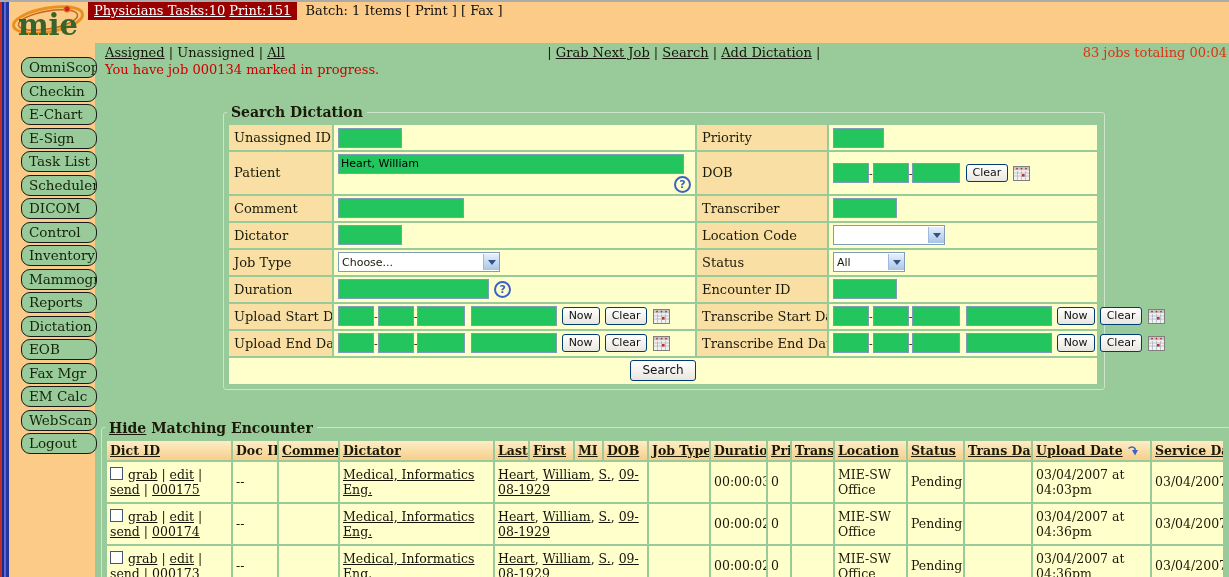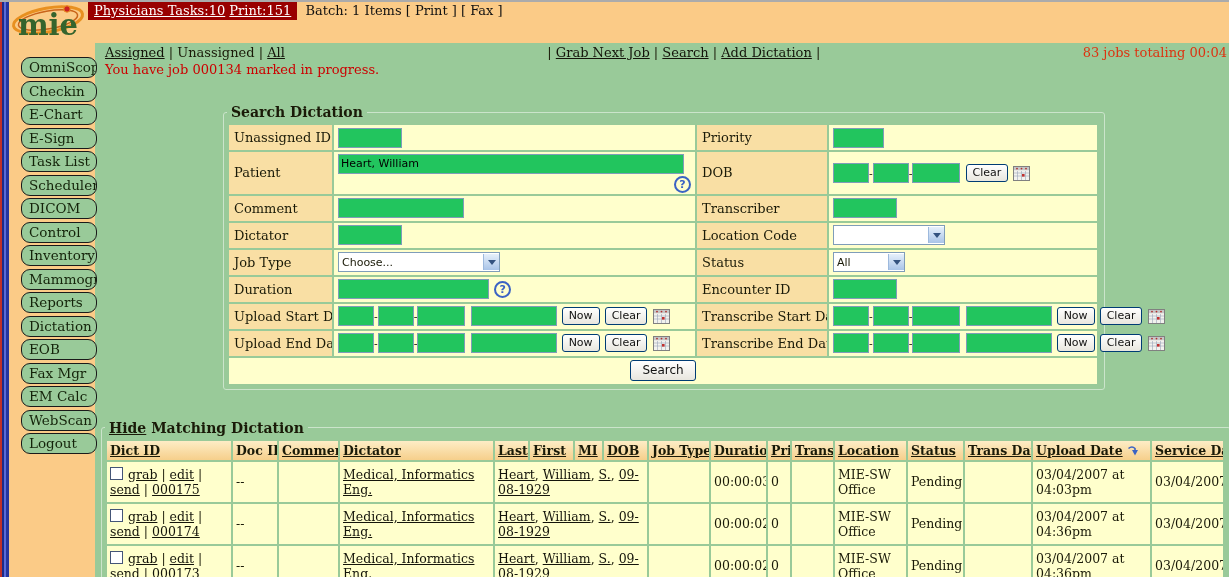--- a/index.html
+++ b/index.html
@@ -339,7 +339,7 @@
     <fieldset class="resultsfs">
       <legend>
         <a>Hide</a>
-        <span>Matching Dictation</span>
+        <span>Matching Encounter</span>
       </legend>
       <table class="results">
         <colgroup>

